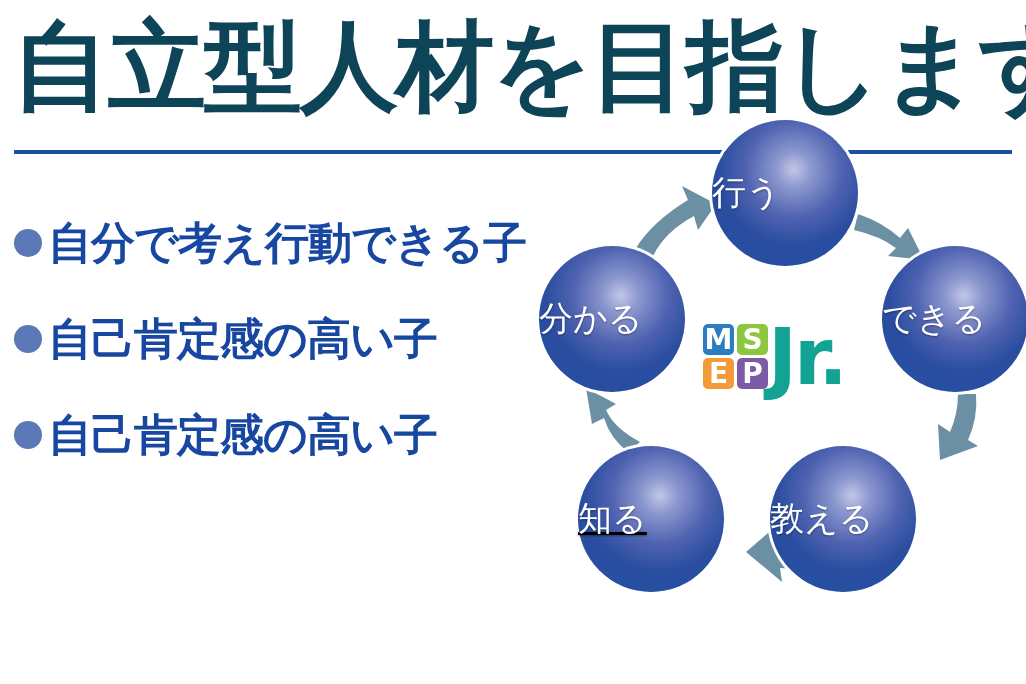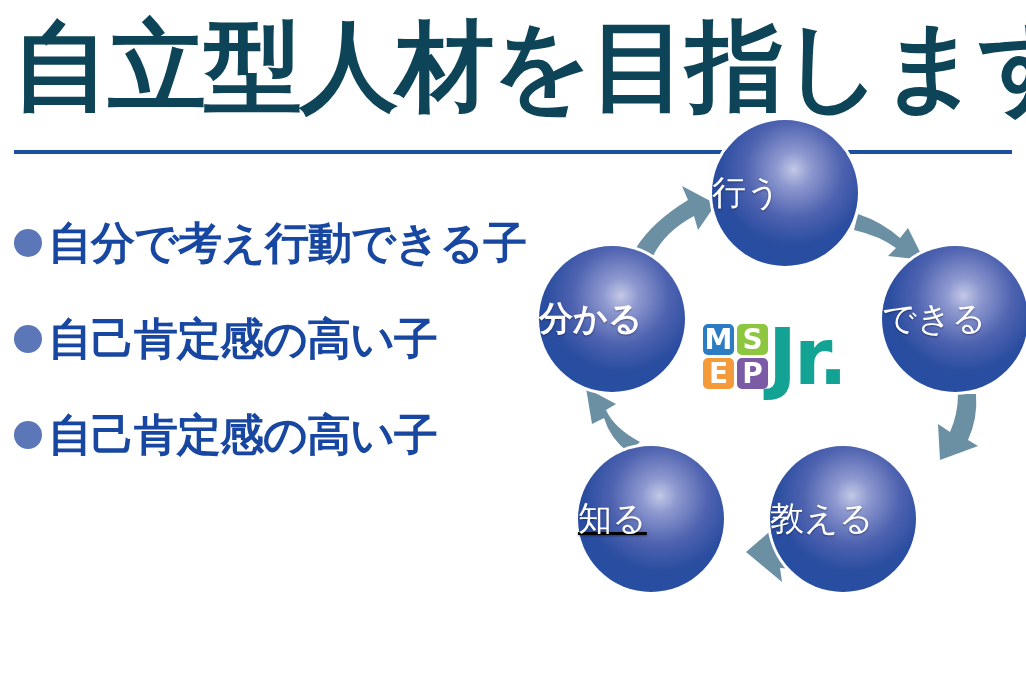--- a/index.html
+++ b/index.html
@@ -74,7 +74,7 @@
 <div class="ball" style="left:578px;top:446px;text-decoration:underline;">
   <span>知る</span>
 </div>
-<div class="ball" style="left:539px;top:246px;font-weight:bold;">
+<div class="ball" style="left:539px;top:246px;">
   <span>分かる</span>
 </div>
 

